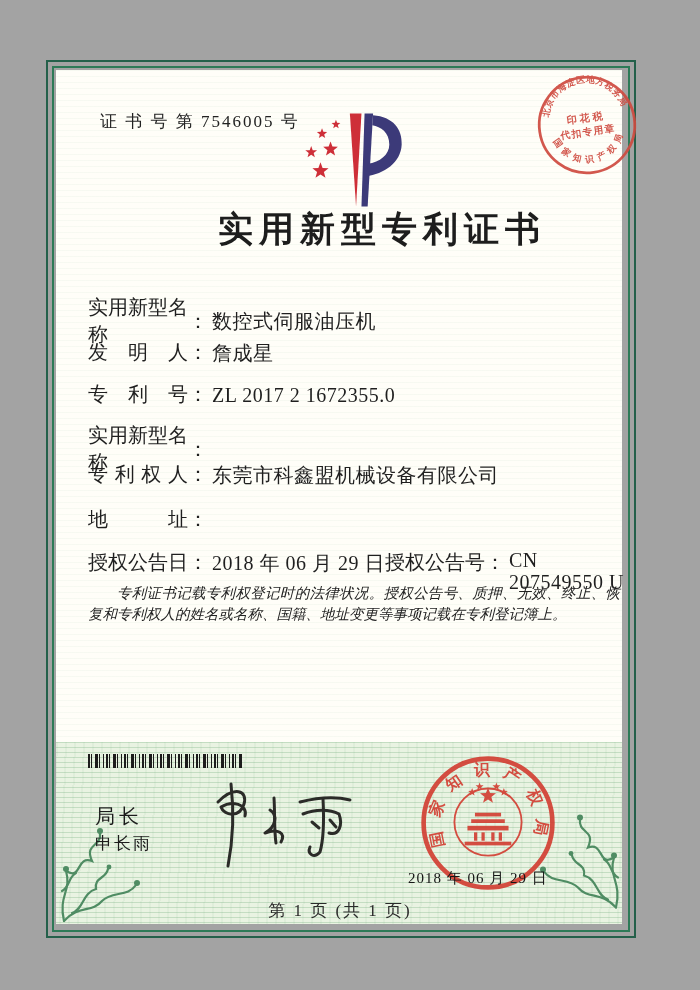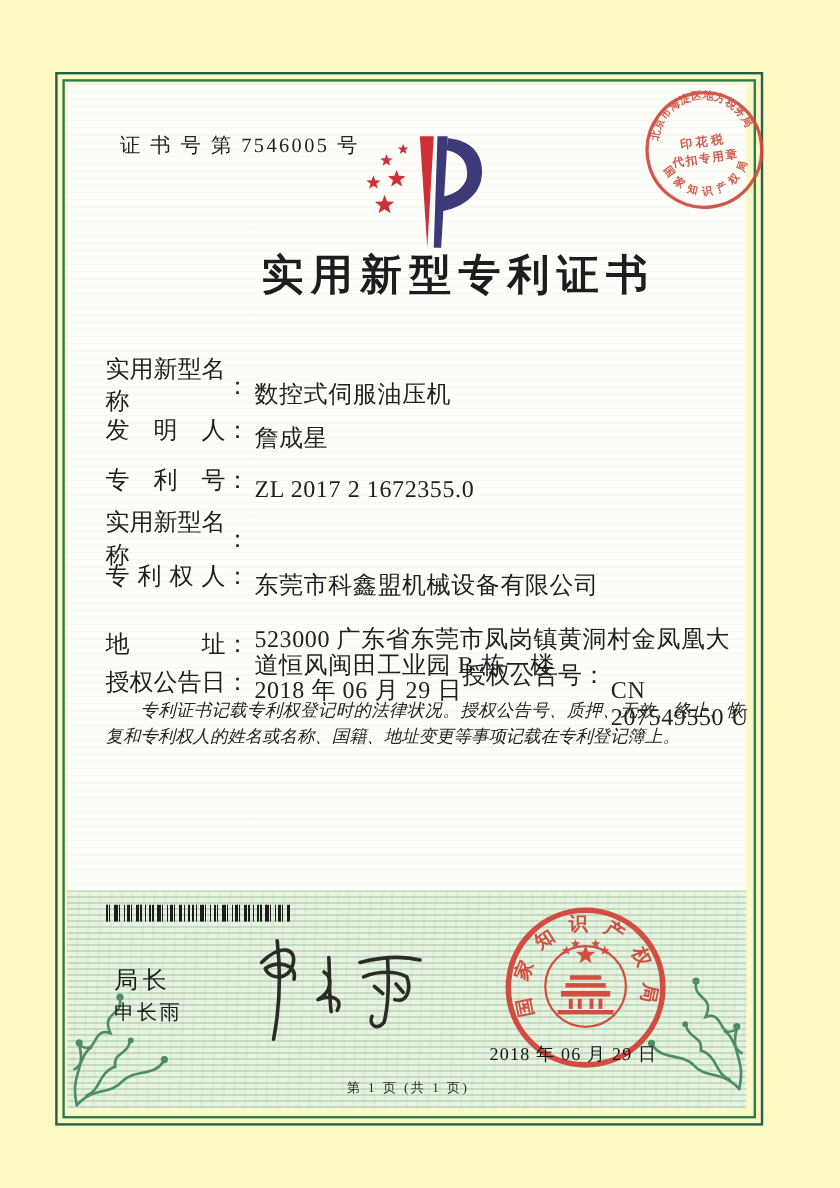--- a/index.html
+++ b/index.html
@@ -9,7 +9,7 @@
     font-family:"Liberation Serif","DejaVu Serif",serif;
     position:relative;overflow:hidden;
   }
-  .cert{position:absolute;left:0;top:0;width:700px;height:990px;background:#fef9c3;}
+  .cert{position:absolute;left:0;top:0;width:700px;height:990px;background:#a3a3a3;}
   
   .border-outer{position:absolute;left:46px;top:60px;width:586px;height:874px;border:2px solid #24604a;}
   .border-inner{position:absolute;left:52px;top:66px;width:574px;height:862px;border:2px solid #2d7a57;}

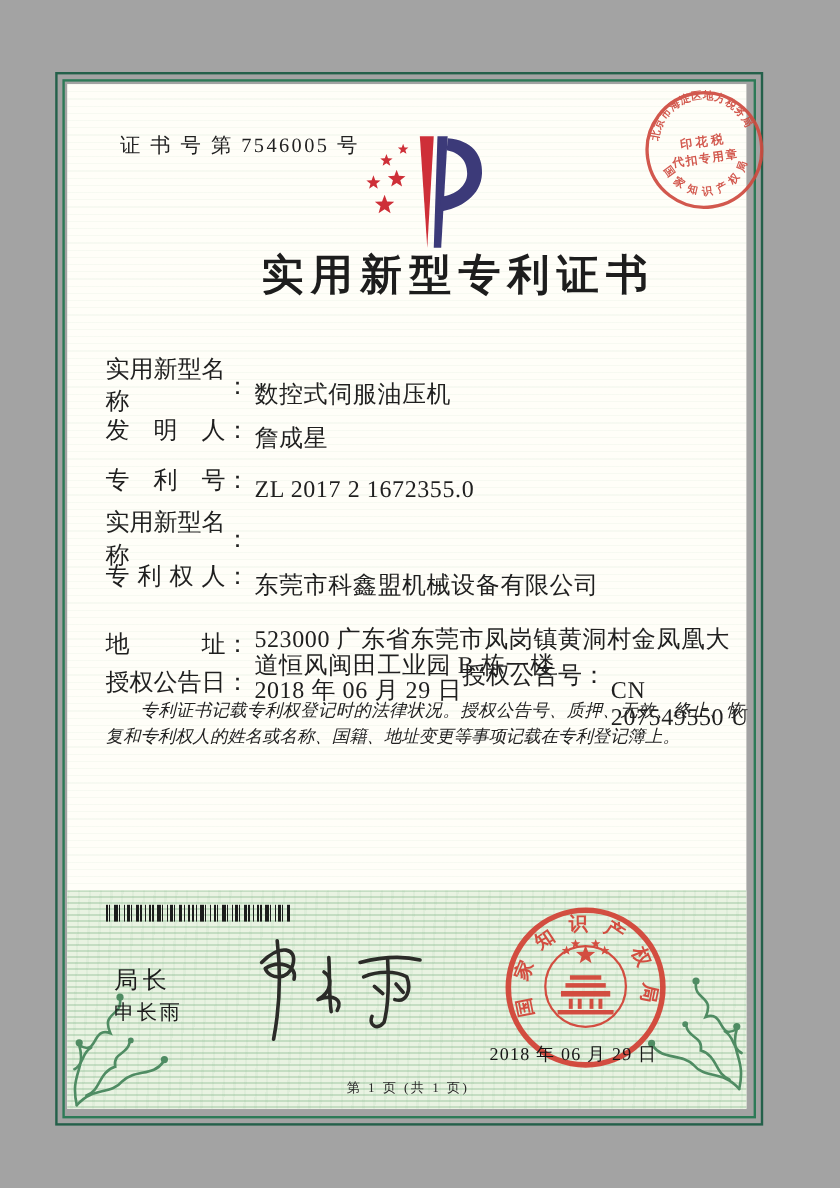--- a/index.html
+++ b/index.html
@@ -40,7 +40,7 @@
   .frow{position:absolute;display:flex;align-items:center;font-size:20px;color:#1f1f1f;width:536px;}
   .flabel{display:inline-block;width:100px;text-align:justify;text-align-last:justify;flex:none;}
   .fcolon{flex:none;margin-right:4px;}
-  .fvalue{flex:1;line-height:22px;letter-spacing:0.5px;margin-top:16px;}
+  .fvalue{flex:1;line-height:22px;letter-spacing:0.5px;}
   .grant-right{position:absolute;left:297px;top:0;display:flex;align-items:flex-start;}
   .grant-right .flabel{width:100px;}
   .paras{

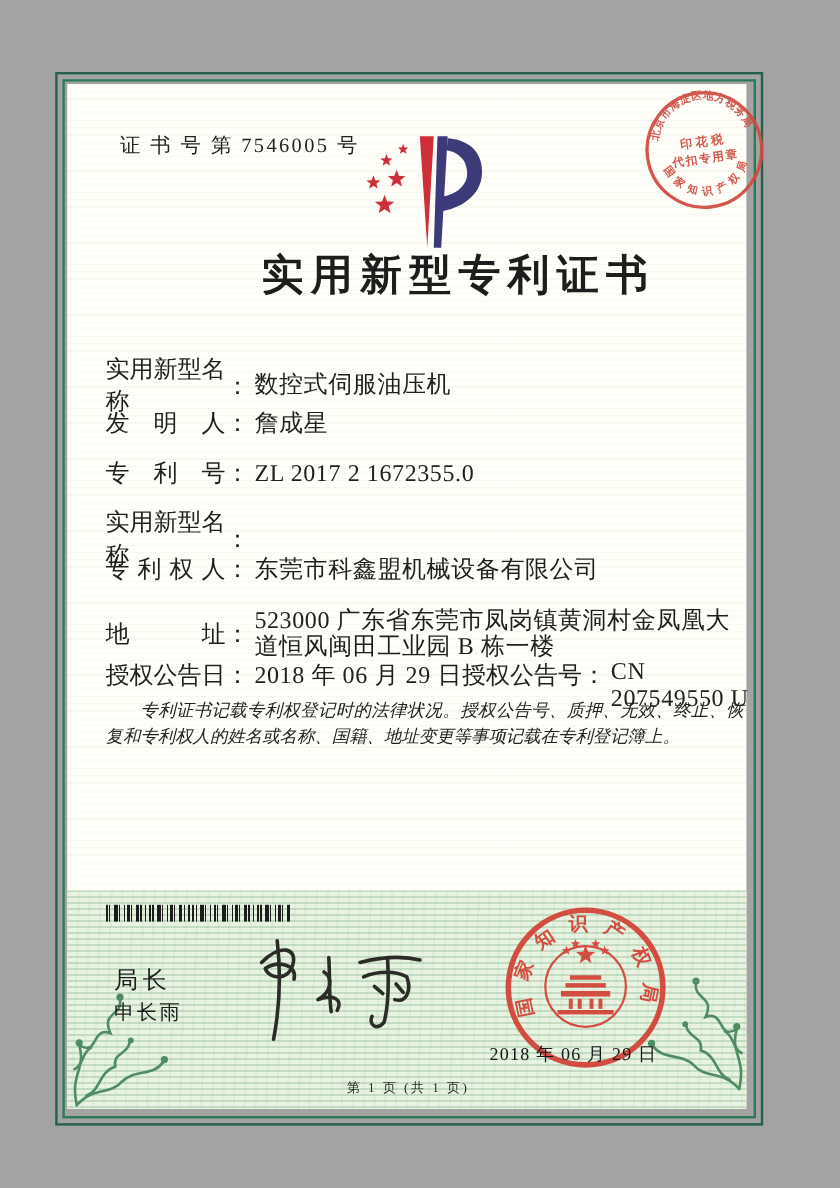--- a/index.html
+++ b/index.html
@@ -169,7 +169,6 @@
     <div class="frow" style="top:506px">
       <span class="flabel">地址</span>
         <span class="fcolon">：</span>
-      <span class="fvalue" style="width:430px">523000 广东省东莞市凤岗镇黄洞村金凤凰大道恒风闽田工业园 B 栋一楼</span>
     </div>
     <div class="frow" style="top:549px">
       <span class="flabel">授权公告日</span>

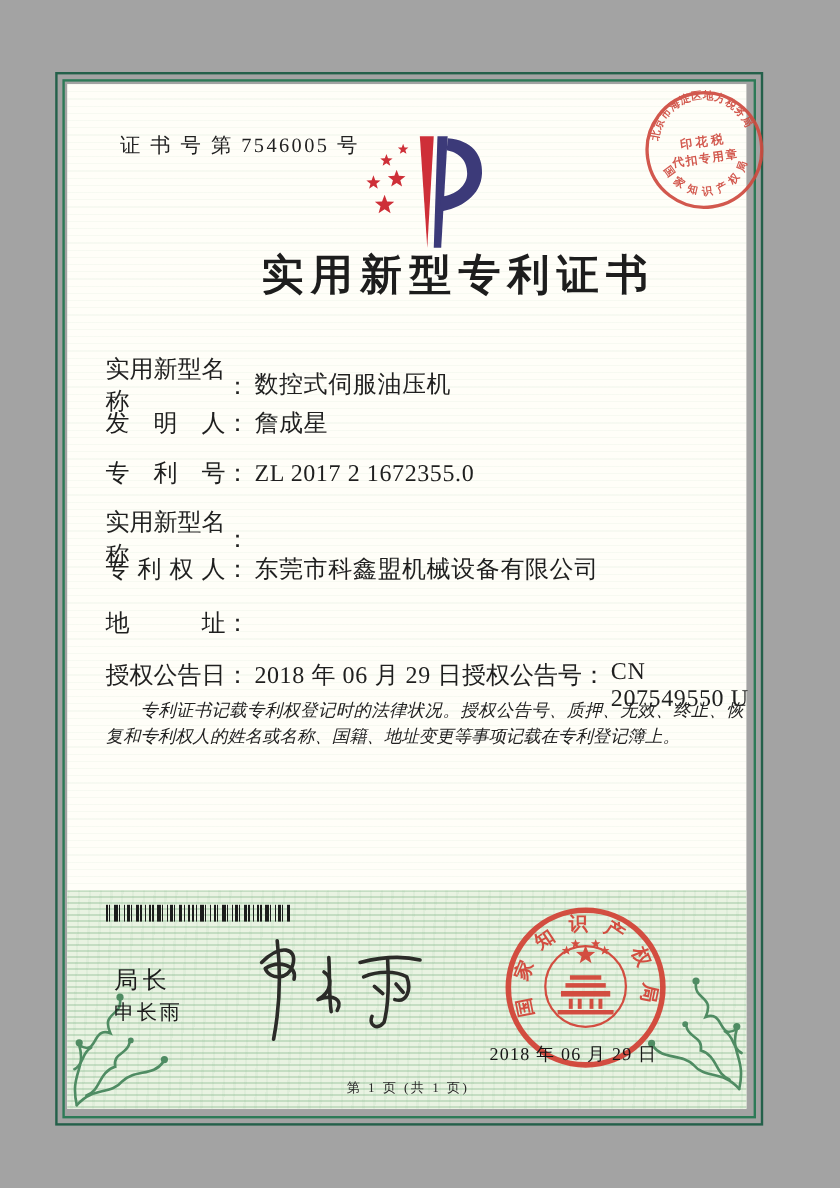--- a/index.html
+++ b/index.html
@@ -63,7 +63,7 @@
   .signature{position:absolute;left:202px;top:780px;width:160px;height:90px;}
   .seal-main{position:absolute;left:418px;top:753px;width:140px;height:140px;}
   .seal-date{position:absolute;left:408px;top:869px;width:160px;font-size:15px;color:#161616;letter-spacing:1px;z-index:5;}
-  .footer{position:absolute;left:48px;top:899px;width:584px;text-align:center;font-size:11px;color:#2b2b2b;letter-spacing:2px;}
+  .footer{position:absolute;left:48px;top:899px;width:584px;text-align:center;font-size:17px;color:#2b2b2b;letter-spacing:2px;}
   .tax-stamp{position:absolute;left:536px;top:74px;width:102px;height:102px;transform:rotate(-8deg);opacity:0.92;}
   .flourish-left{position:absolute;left:56px;top:795px;width:92px;height:128px;}
   .flourish-right{position:absolute;left:532px;top:768px;width:92px;height:155px;transform:scaleX(-1);}

